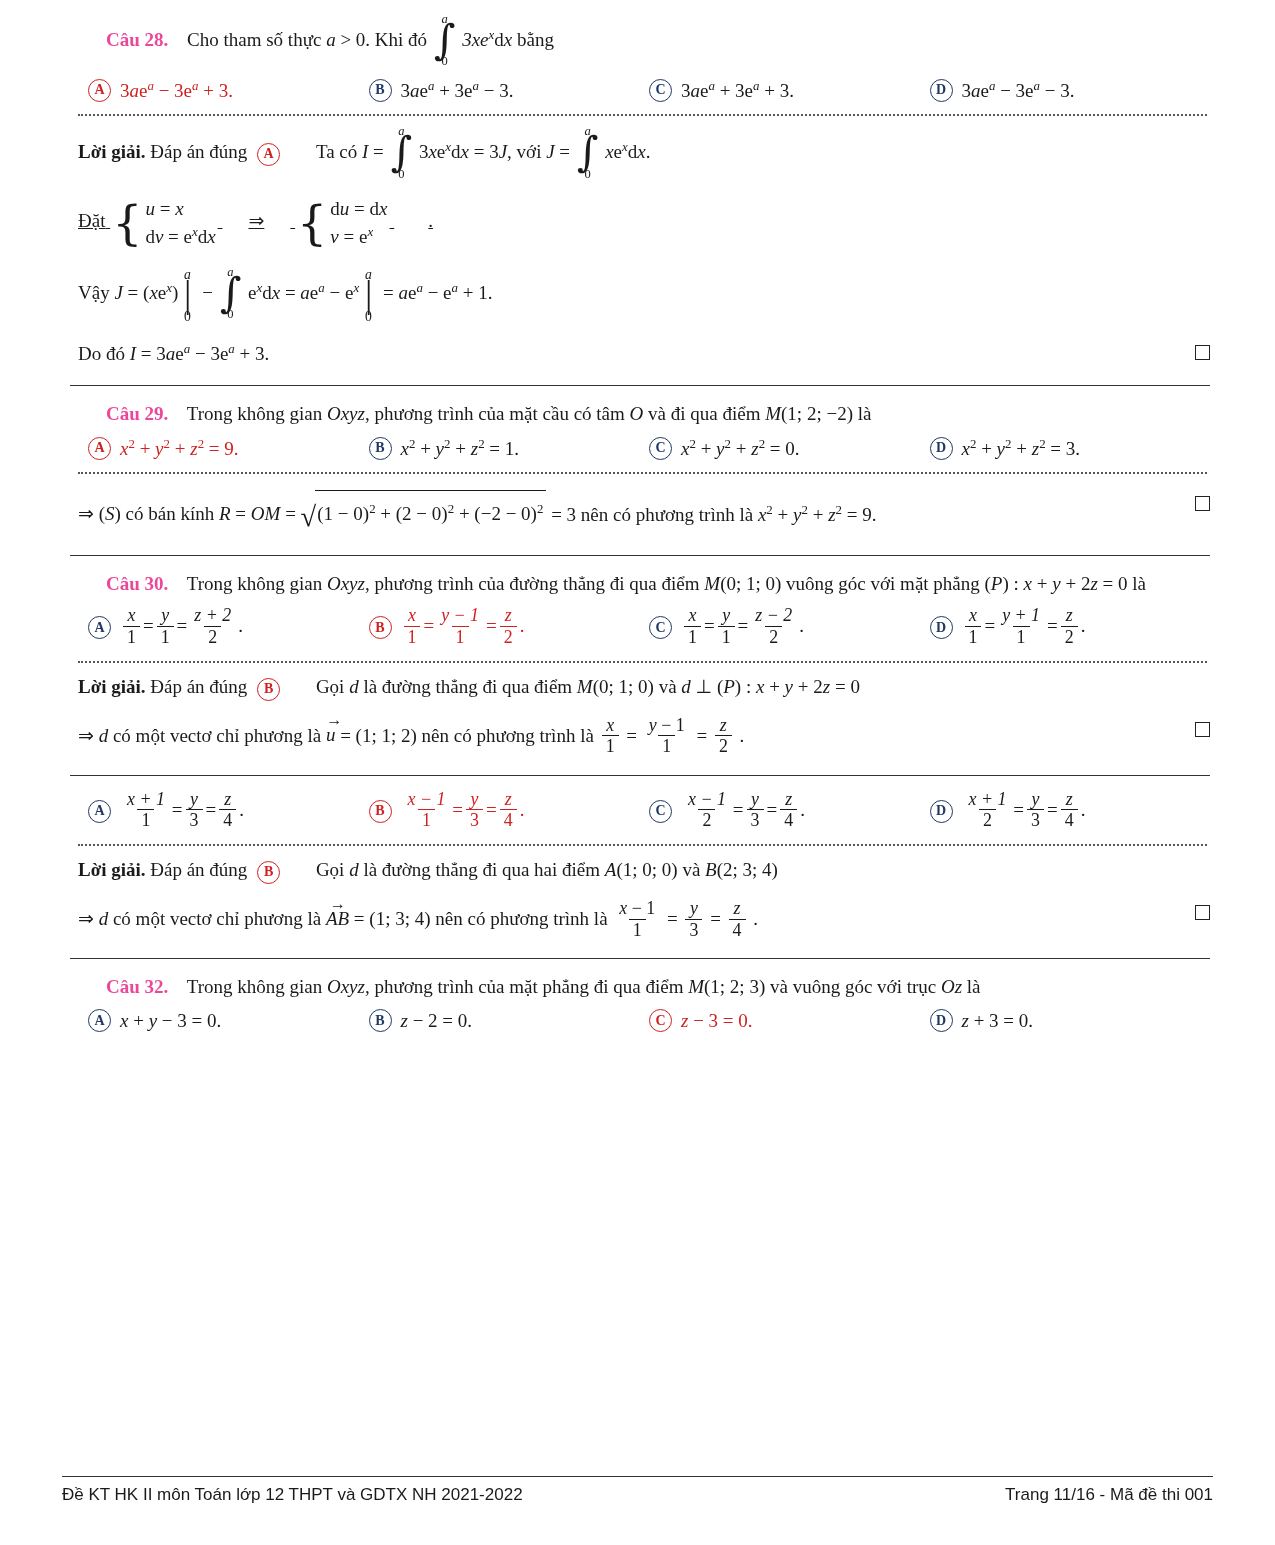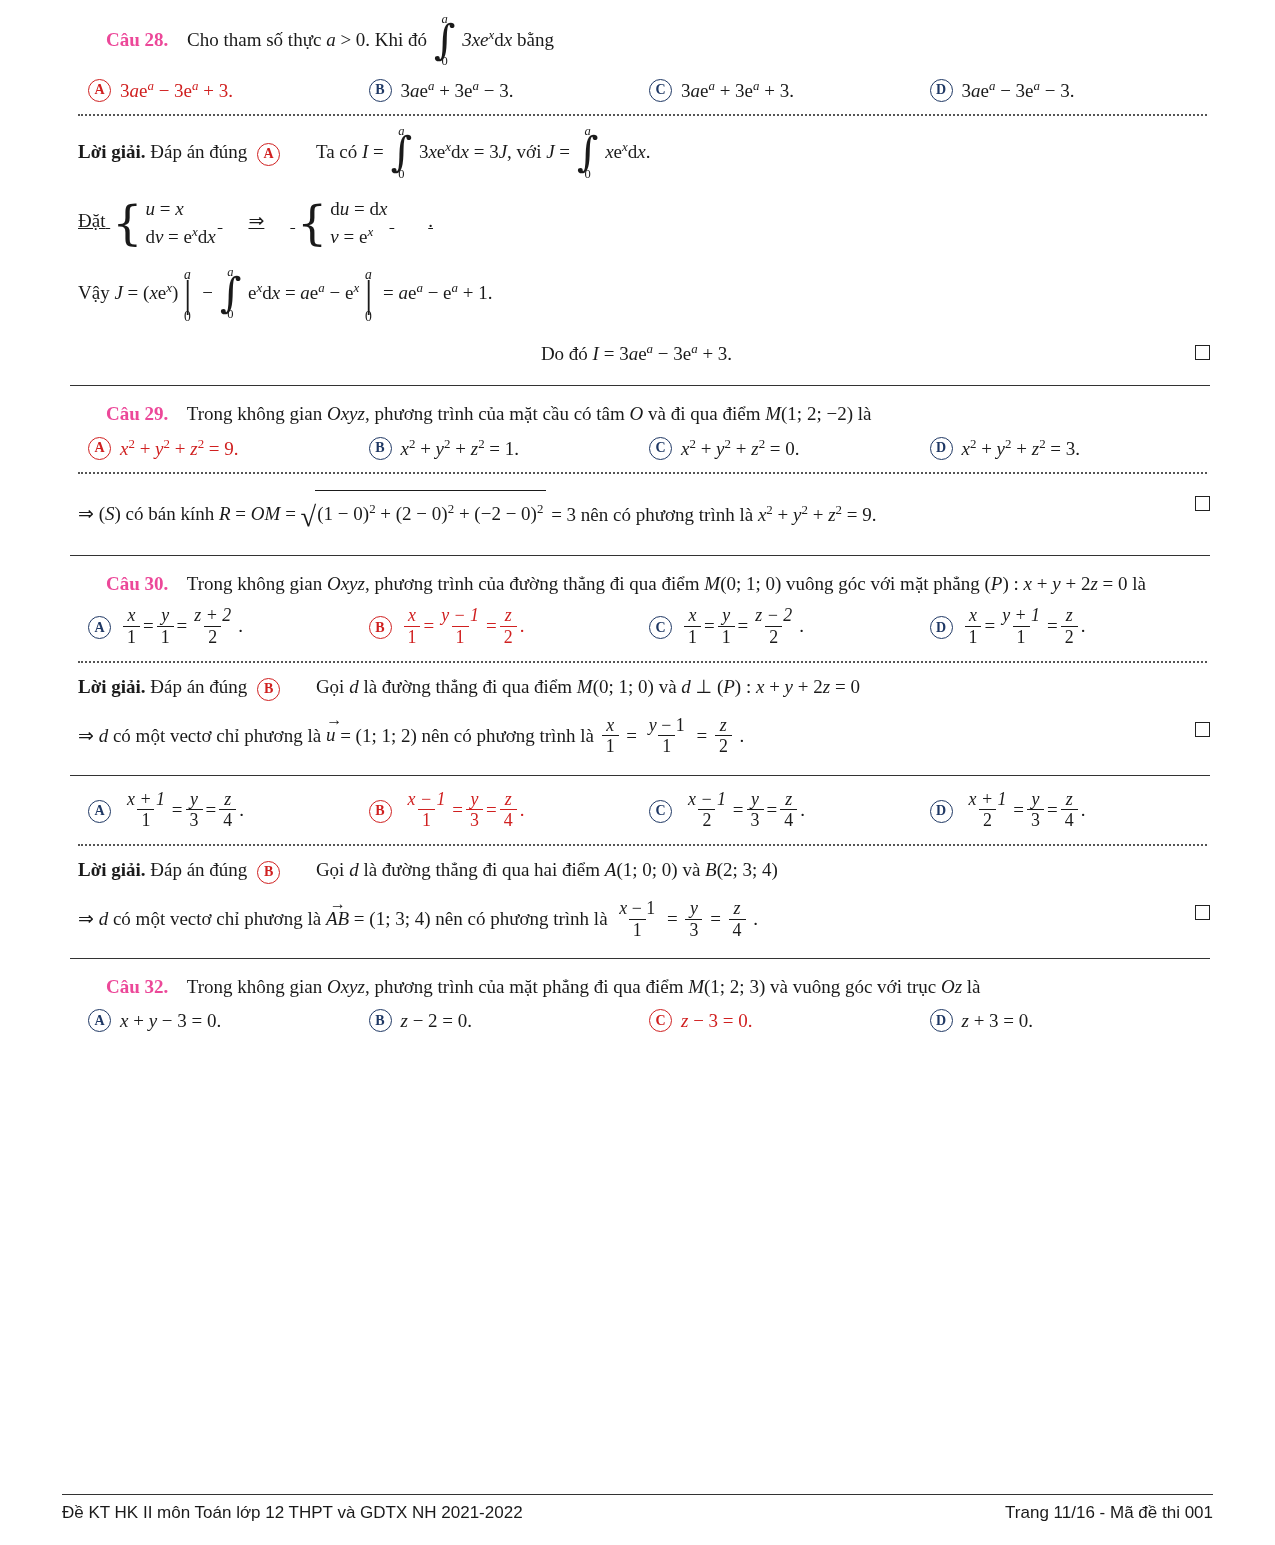--- a/index.html
+++ b/index.html
@@ -308,7 +308,7 @@
           <span style="margin-left:6px;">= <span class="mi">a</span>e<sup class="mi">a</sup> − e<sup class="mi">a</sup> + 1.</span>
         </div>
 
-        <div style="margin-top:16px;text-align:center;">
+        <div style="margin-top:16px;">
           <span>Do đó <span class="mi">I</span> = 3<span class="mi">a</span>e<sup class="mi">a</sup> − 3e<sup class="mi">a</sup> + 3.</span>
           <span class="qed"></span>
         </div>

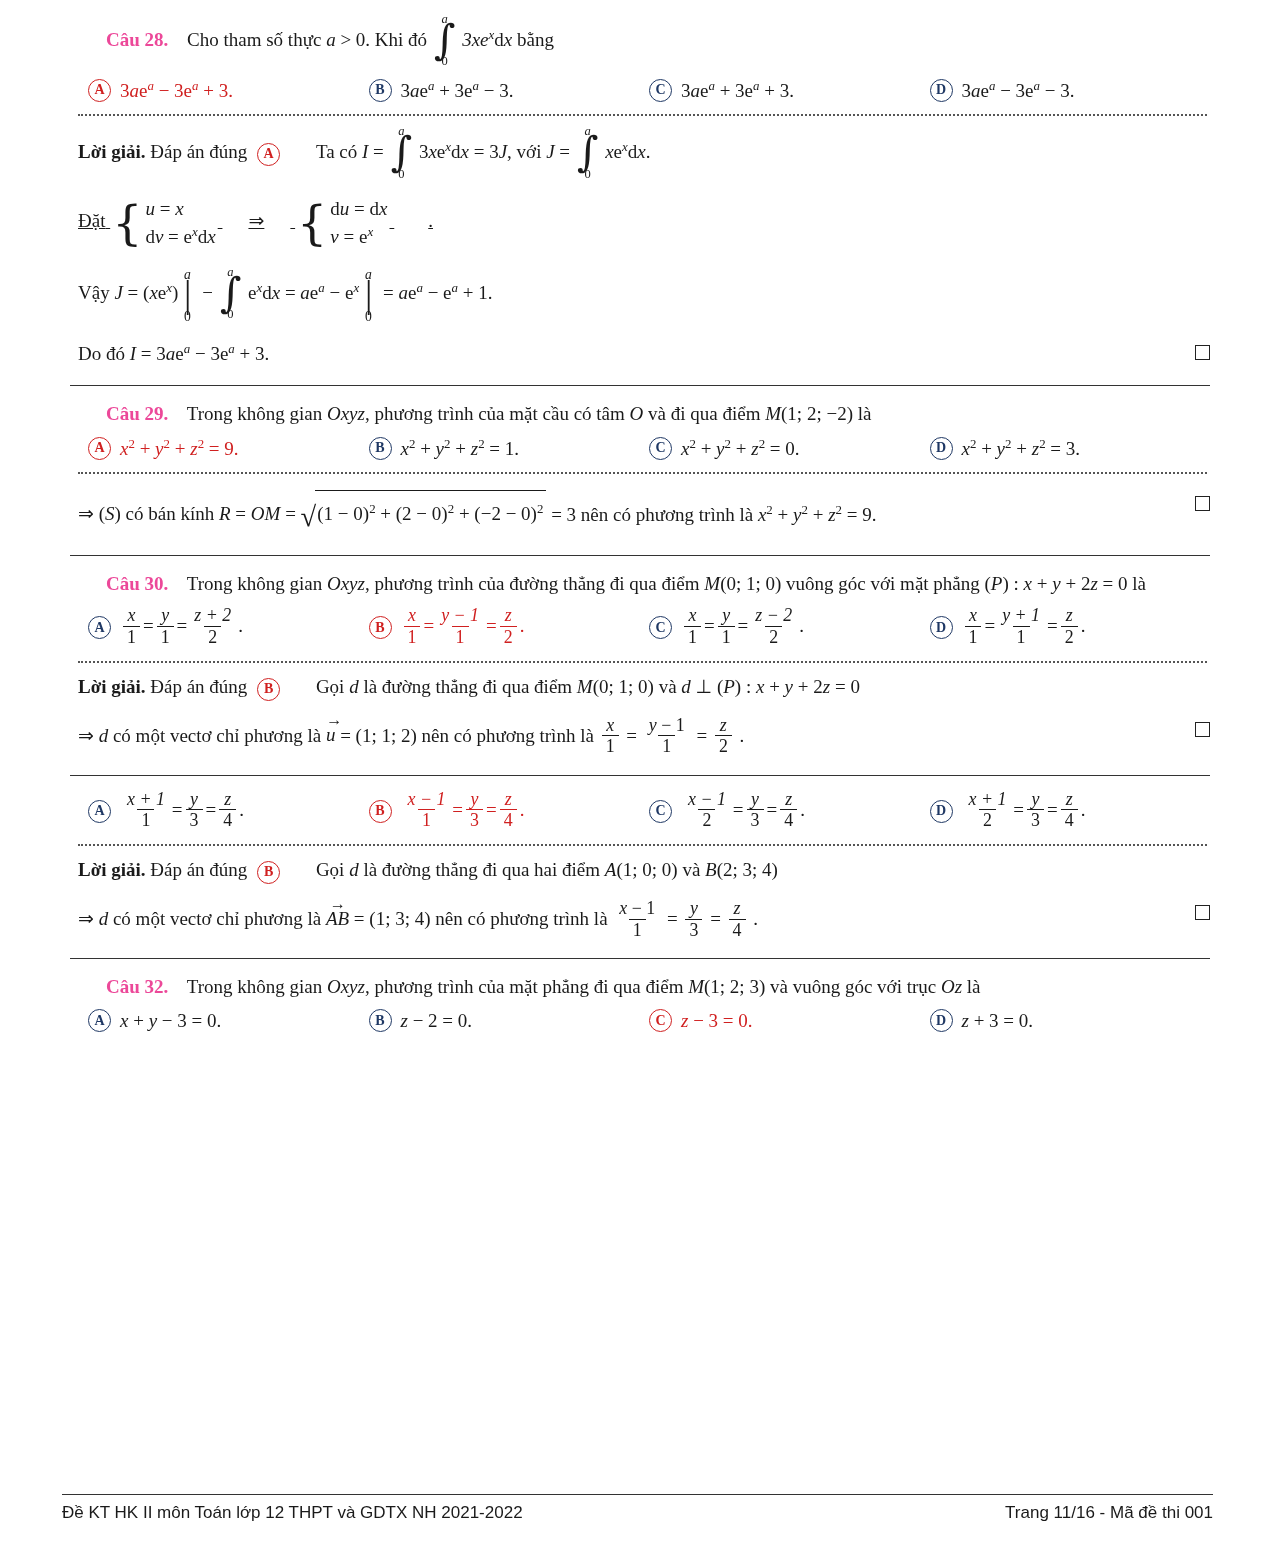--- a/index.html
+++ b/index.html
@@ -192,7 +192,7 @@
     position: absolute;
     left: 62px;
     right: 62px;
-    bottom: 22px;
+    bottom: 40px;
     font-family: "Liberation Sans", sans-serif;
     font-size: 17px;
     display: flex;

